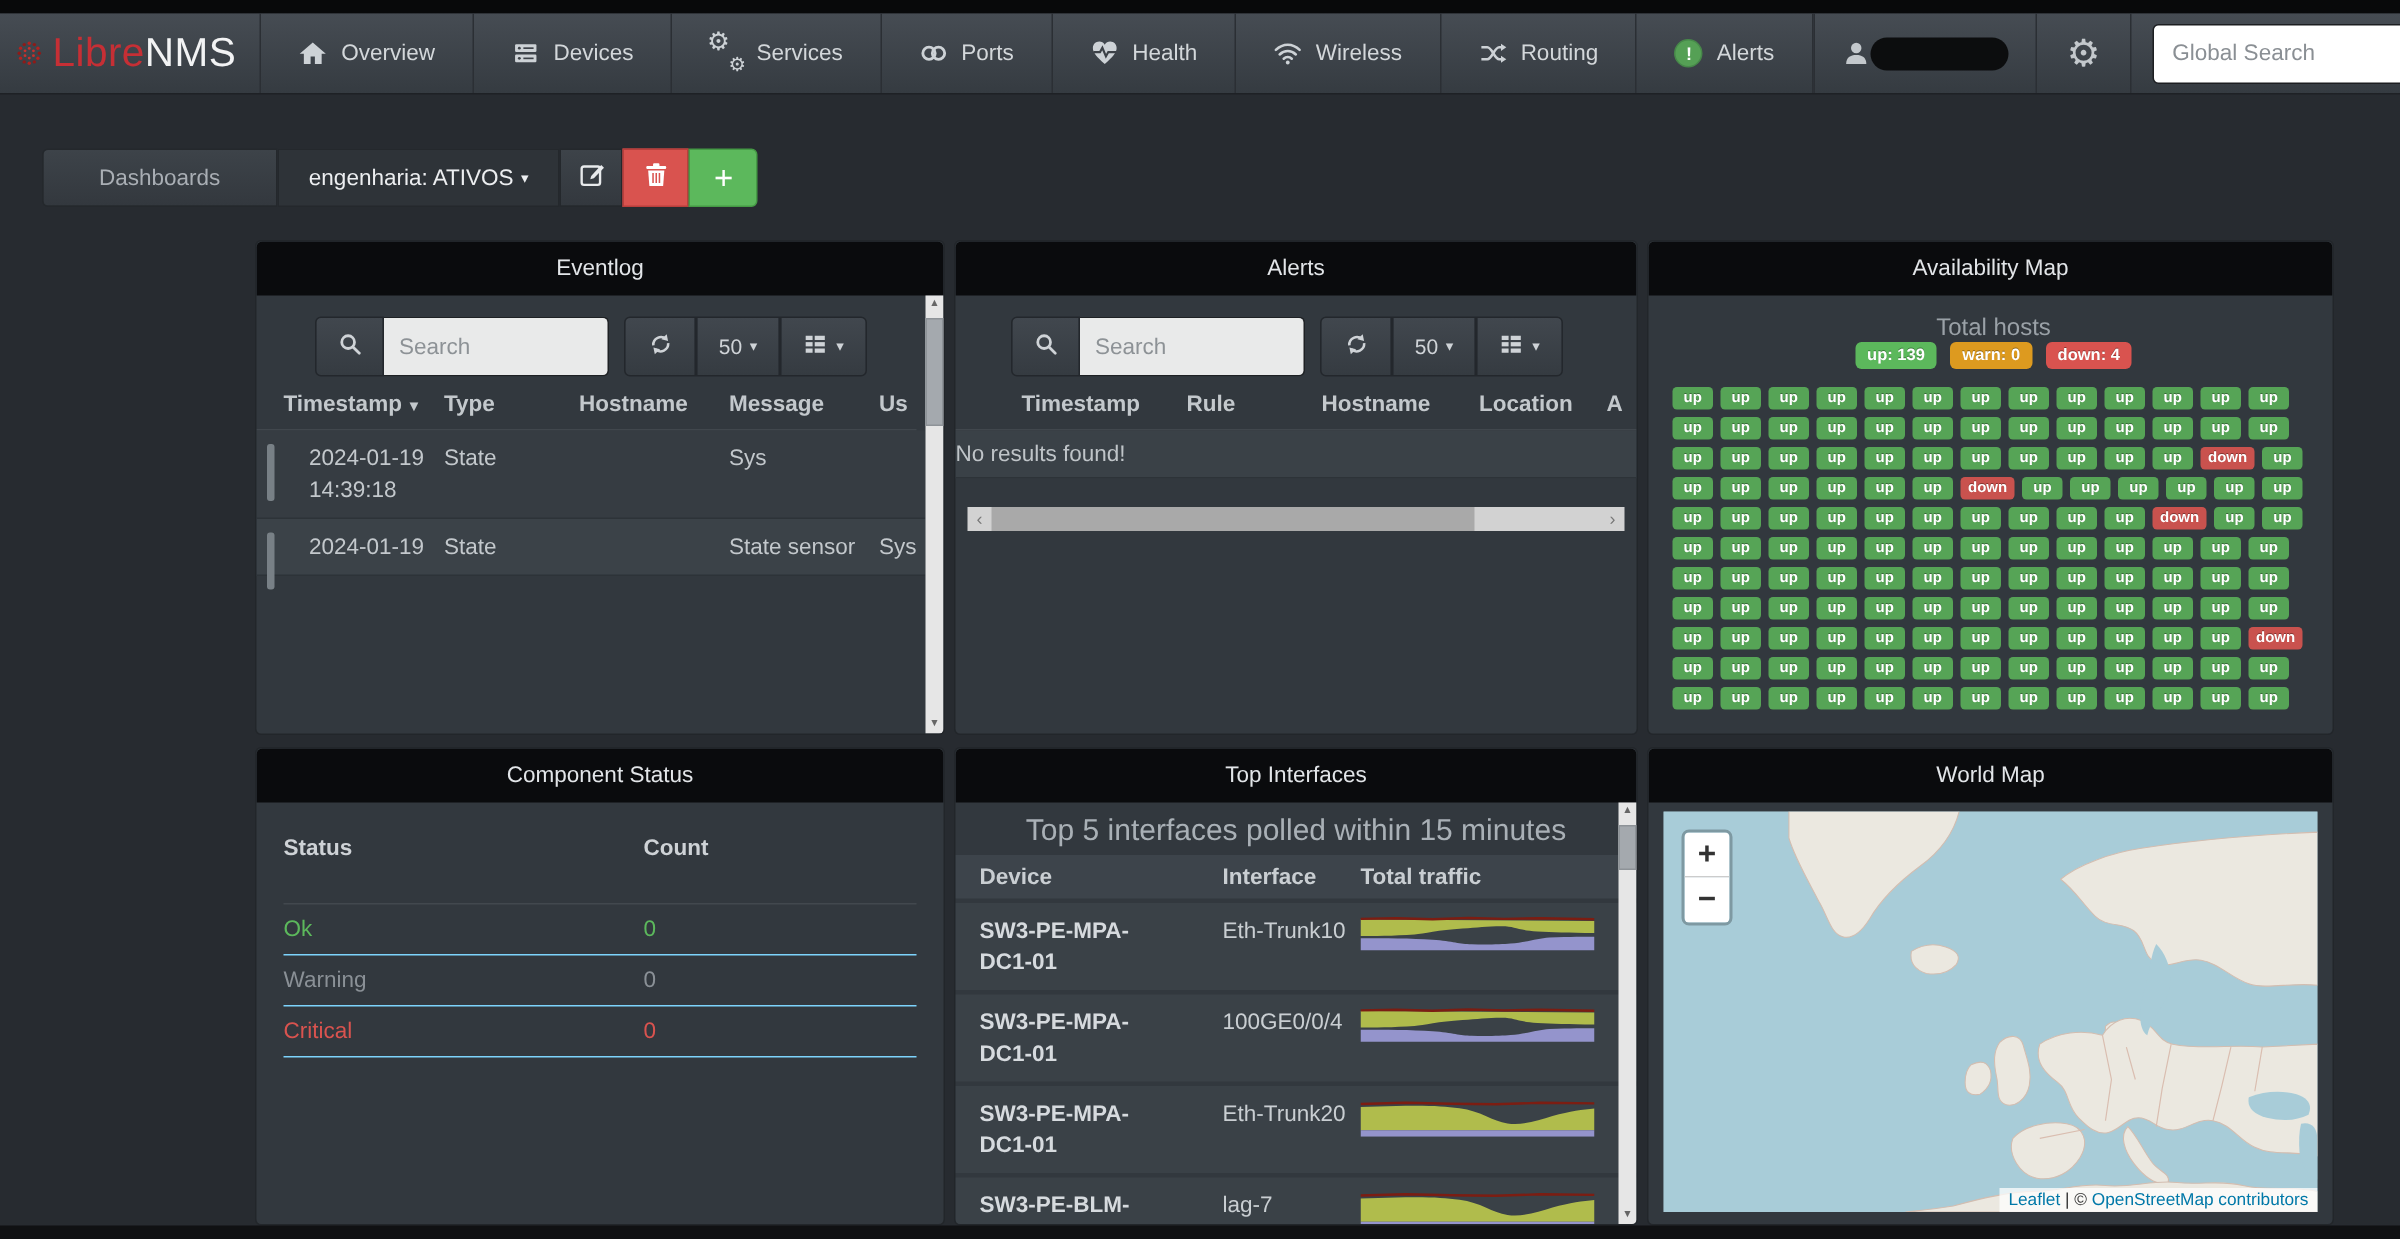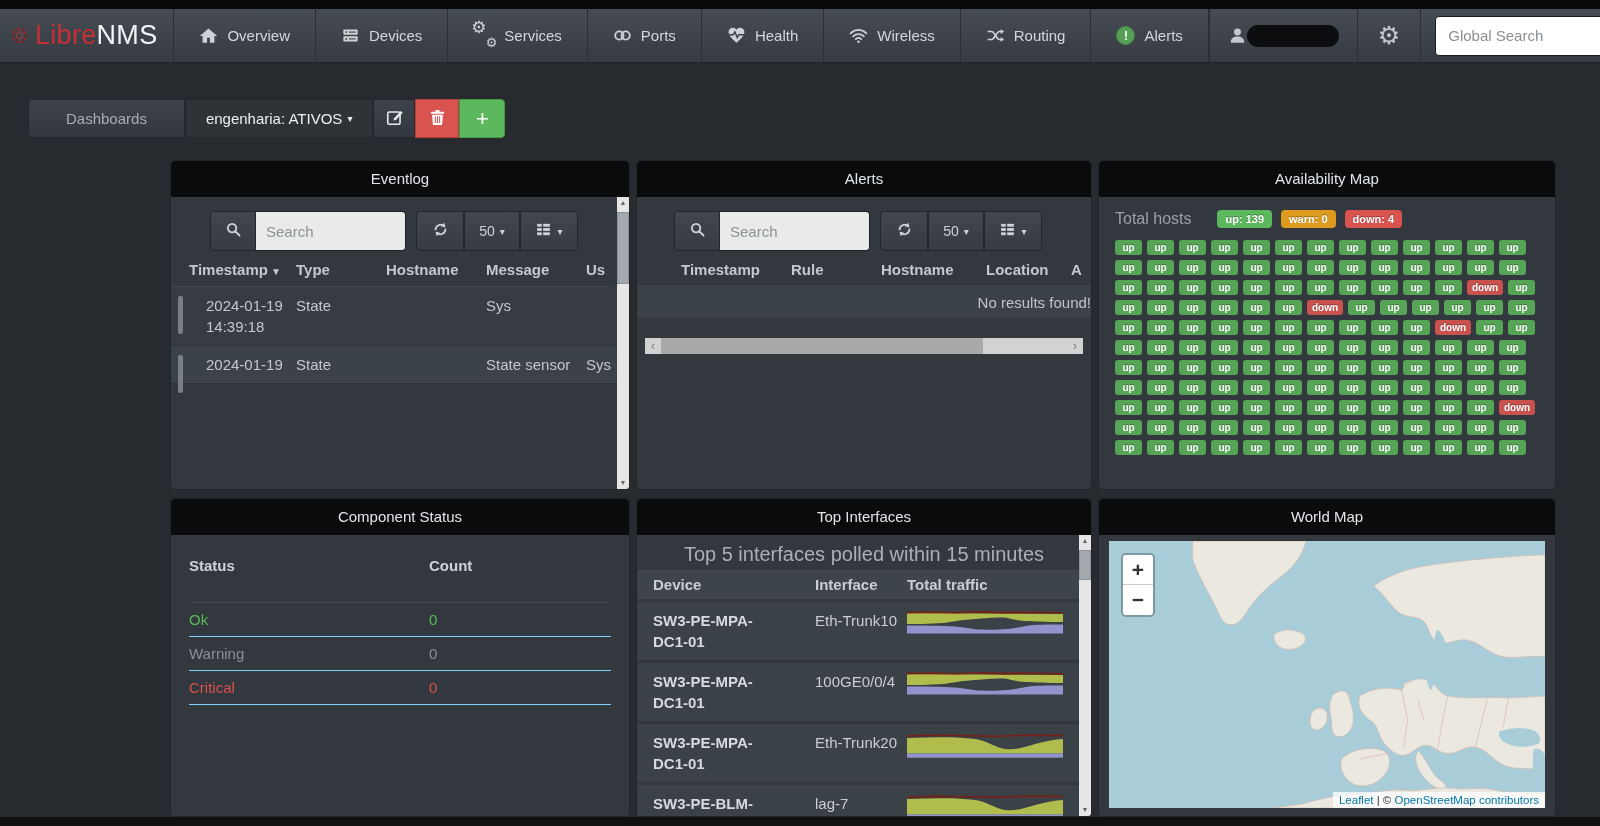--- a/index.html
+++ b/index.html
@@ -108,7 +108,7 @@
 
   
   .av-body { padding:13px 12px 0 16px; }
-  .totline { display:flex; align-items:center; gap:26px; font-size:16px; color:#9aa1a7; }
+  .totline { display:flex; align-items:center; gap:0; font-size:16px; color:#9aa1a7;flex-direction:column; }
   .badge { border-radius:4px; color:#fff; font-weight:bold; font-size:11px; padding:3px 8px;
            text-shadow:0 -1px 0 rgba(0,0,0,.35); }
   .badge.up { background:#5cb85c; }

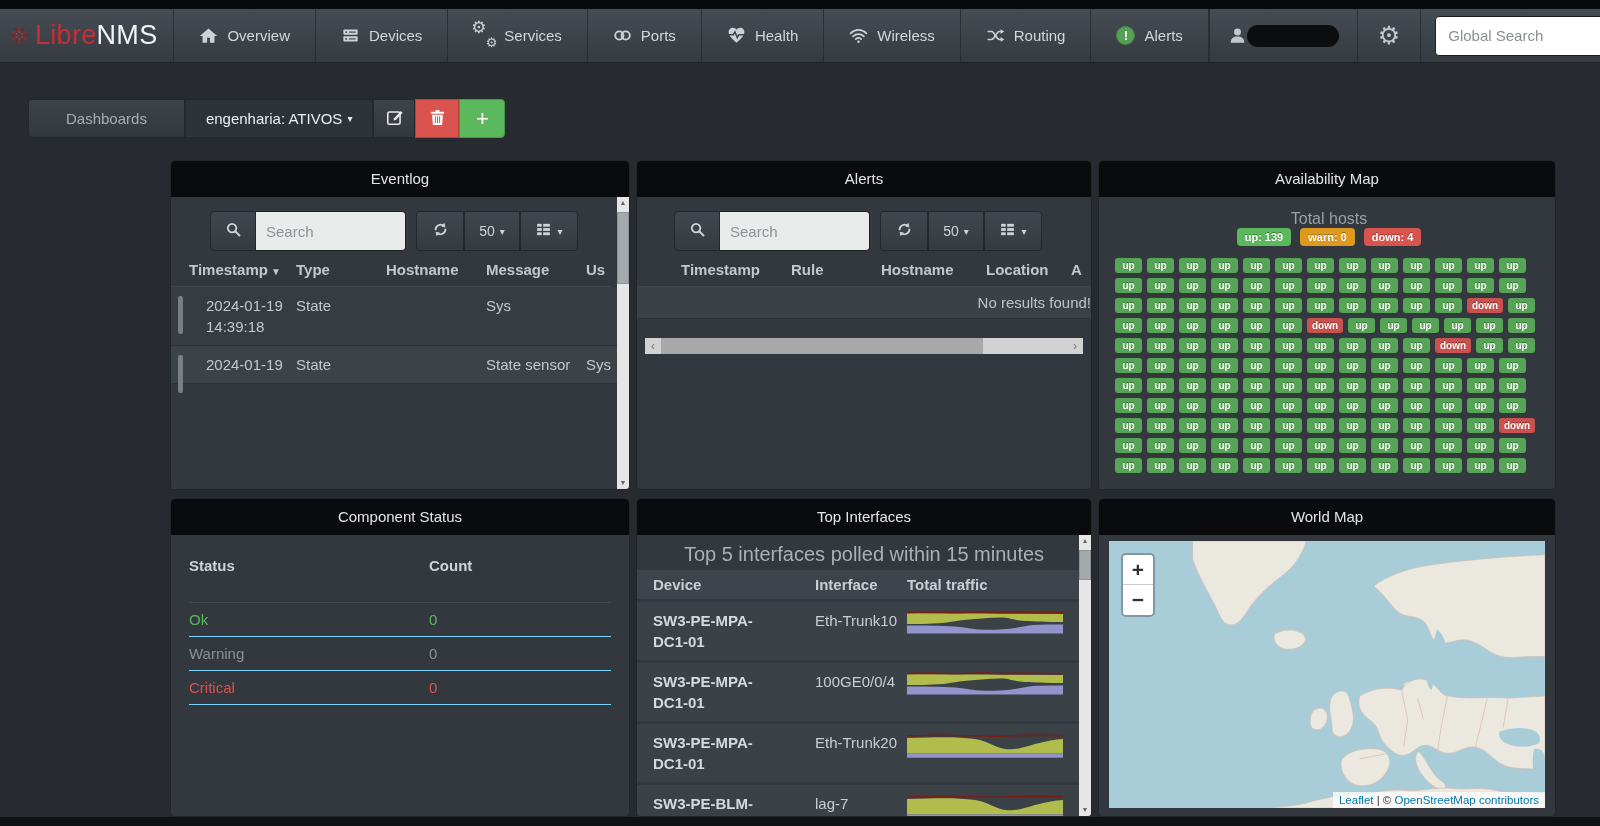--- a/index.html
+++ b/index.html
@@ -98,7 +98,7 @@
   .al-head { display:grid; grid-template-columns:110px 90px 105px 85px 1fr; padding-left:44px;
              font-weight:bold; color:#c3c8cc; font-size:15px; padding-bottom:8px;
              border-bottom:1px solid #41474d; }
-  .al-empty { background:#3a4147; text-align:right; color:#bfc4c8; font-size:15px; padding:7px 0;
+  .al-empty { background:#3a4147; text-align:left; color:#bfc4c8; font-size:15px; padding:7px 0;
               border-bottom:1px solid #2d3338; }
   .hscroll { position:absolute; left:8px; right:8px; top:177px; height:16px; background:#d2d2d2;
              display:flex; align-items:center; cursor:pointer; }

